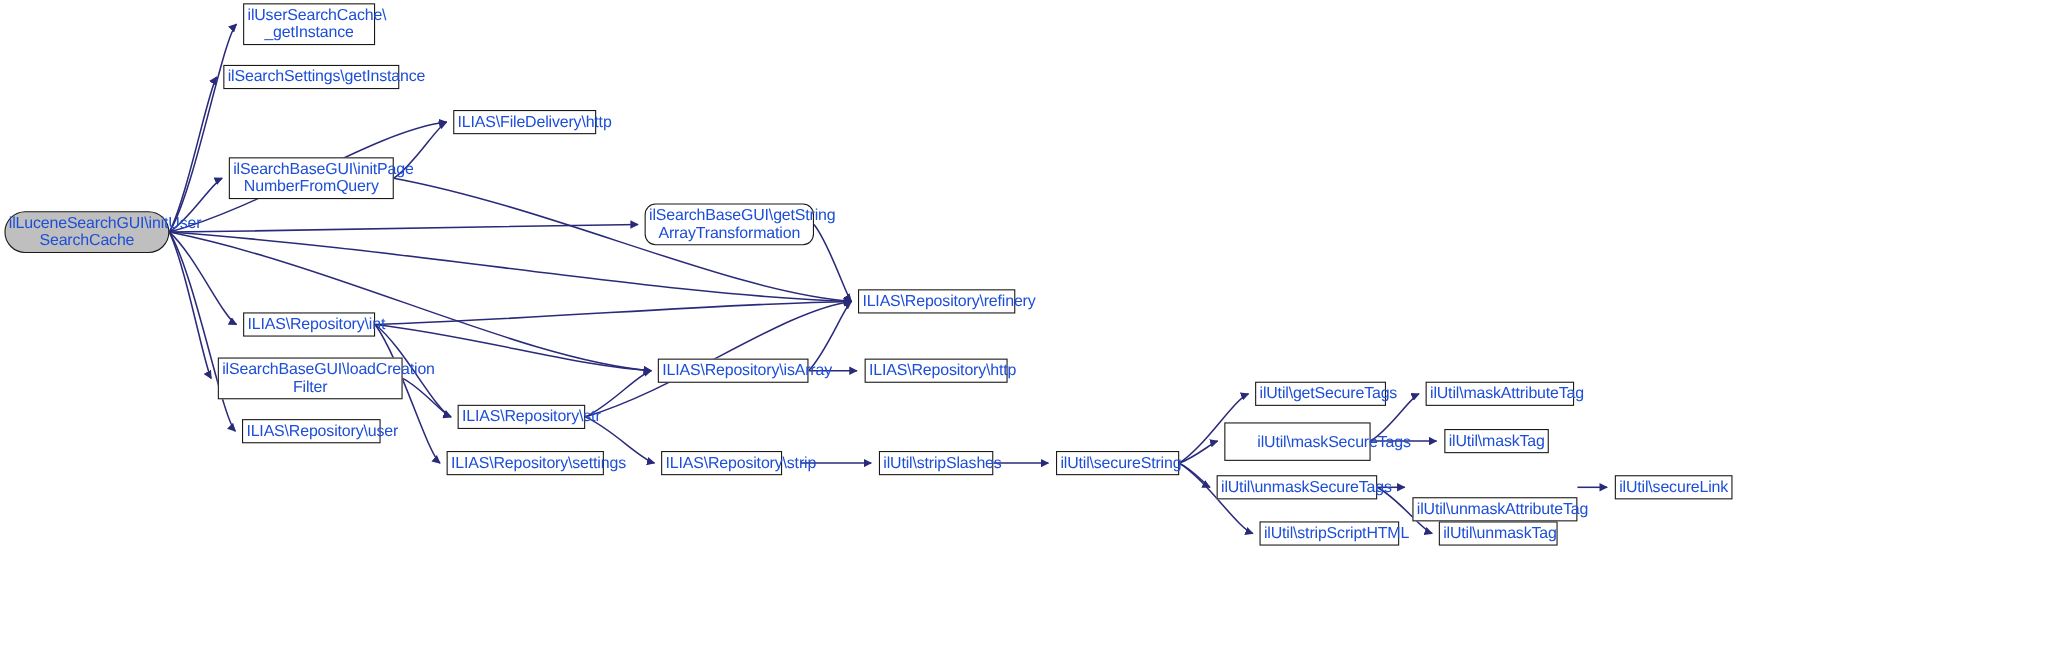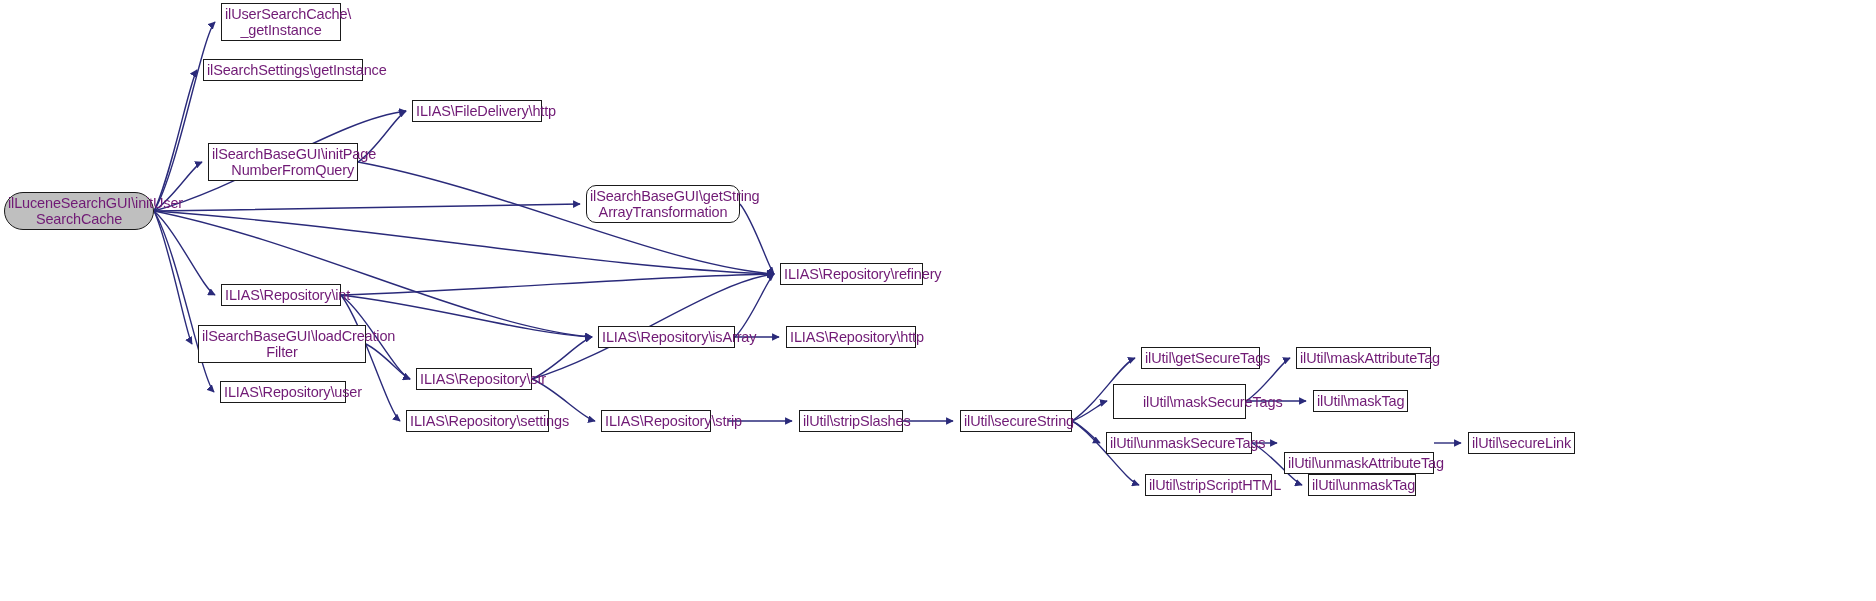--- a/index.html
+++ b/index.html
@@ -30,7 +30,7 @@
     box-sizing: border-box;
     border: 1px solid #1a1a1a;
     background: #ffffff;
-    color: #701a75;
+    color: #1d4ed8;
     font-size: 14.5px;
     line-height: 16px;
     display: flex;

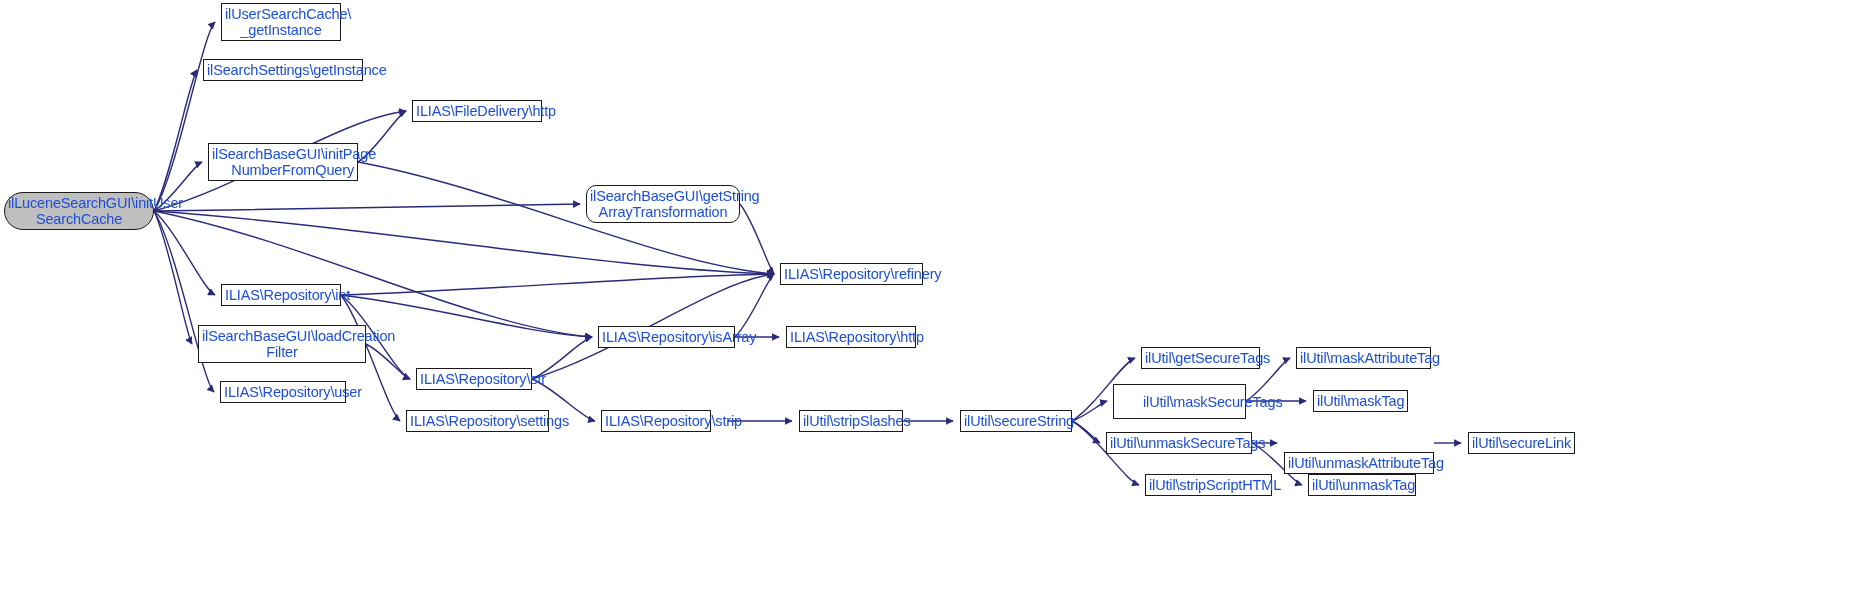--- a/index.html
+++ b/index.html
@@ -106,7 +106,7 @@
 _getInstance</span></div>
       <div class="node" style="left: 203px; top: 59px; width: 160px; height: 22px;"><span class="node-label">ilSearchSettings\getInstance</span></div>
       <div class="node" style="left: 412px; top: 100px; width: 130px; height: 22px;"><span class="node-label">ILIAS\FileDelivery\http</span></div>
-      <div class="node" style="left: 208px; top: 143px; width: 150px; height: 38px; text-align: right;"><span class="node-label">ilSearchBaseGUI\initPage
+      <div class="node" style="left: 208px; top: 143px; width: 150px; height: 38px;"><span class="node-label">ilSearchBaseGUI\initPage
 NumberFromQuery</span></div>
       <div class="node" style="left: 586px; top: 185px; width: 154px; height: 38px; border-radius: 10px;"><span class="node-label">ilSearchBaseGUI\getString
 ArrayTransformation</span></div>

